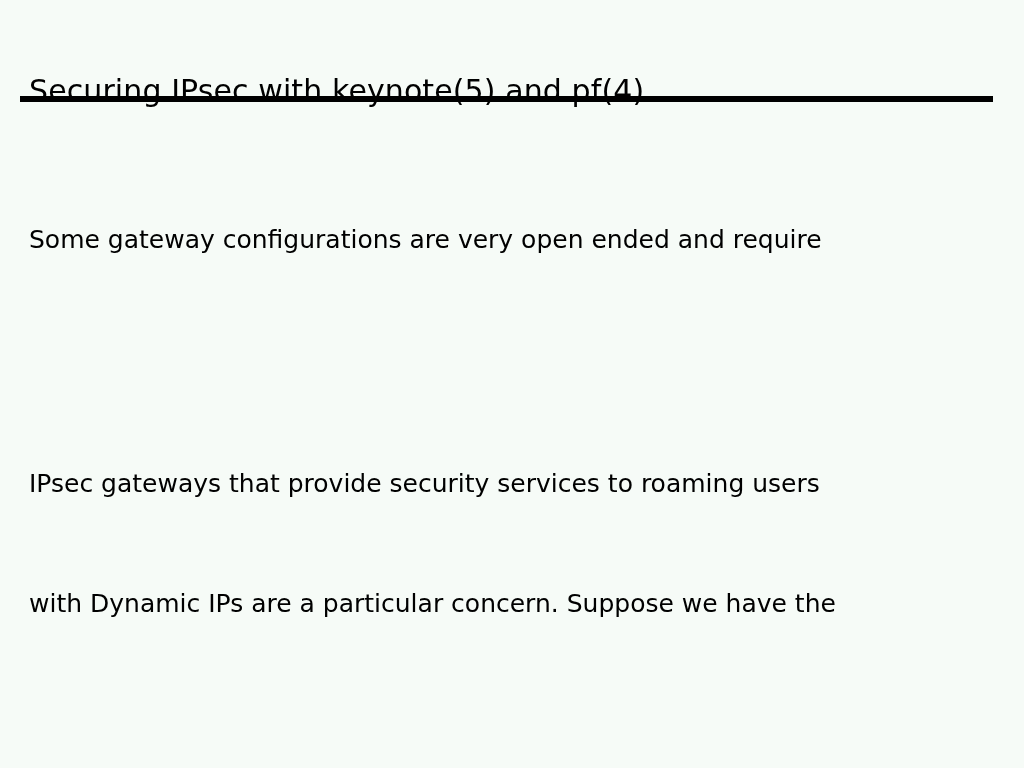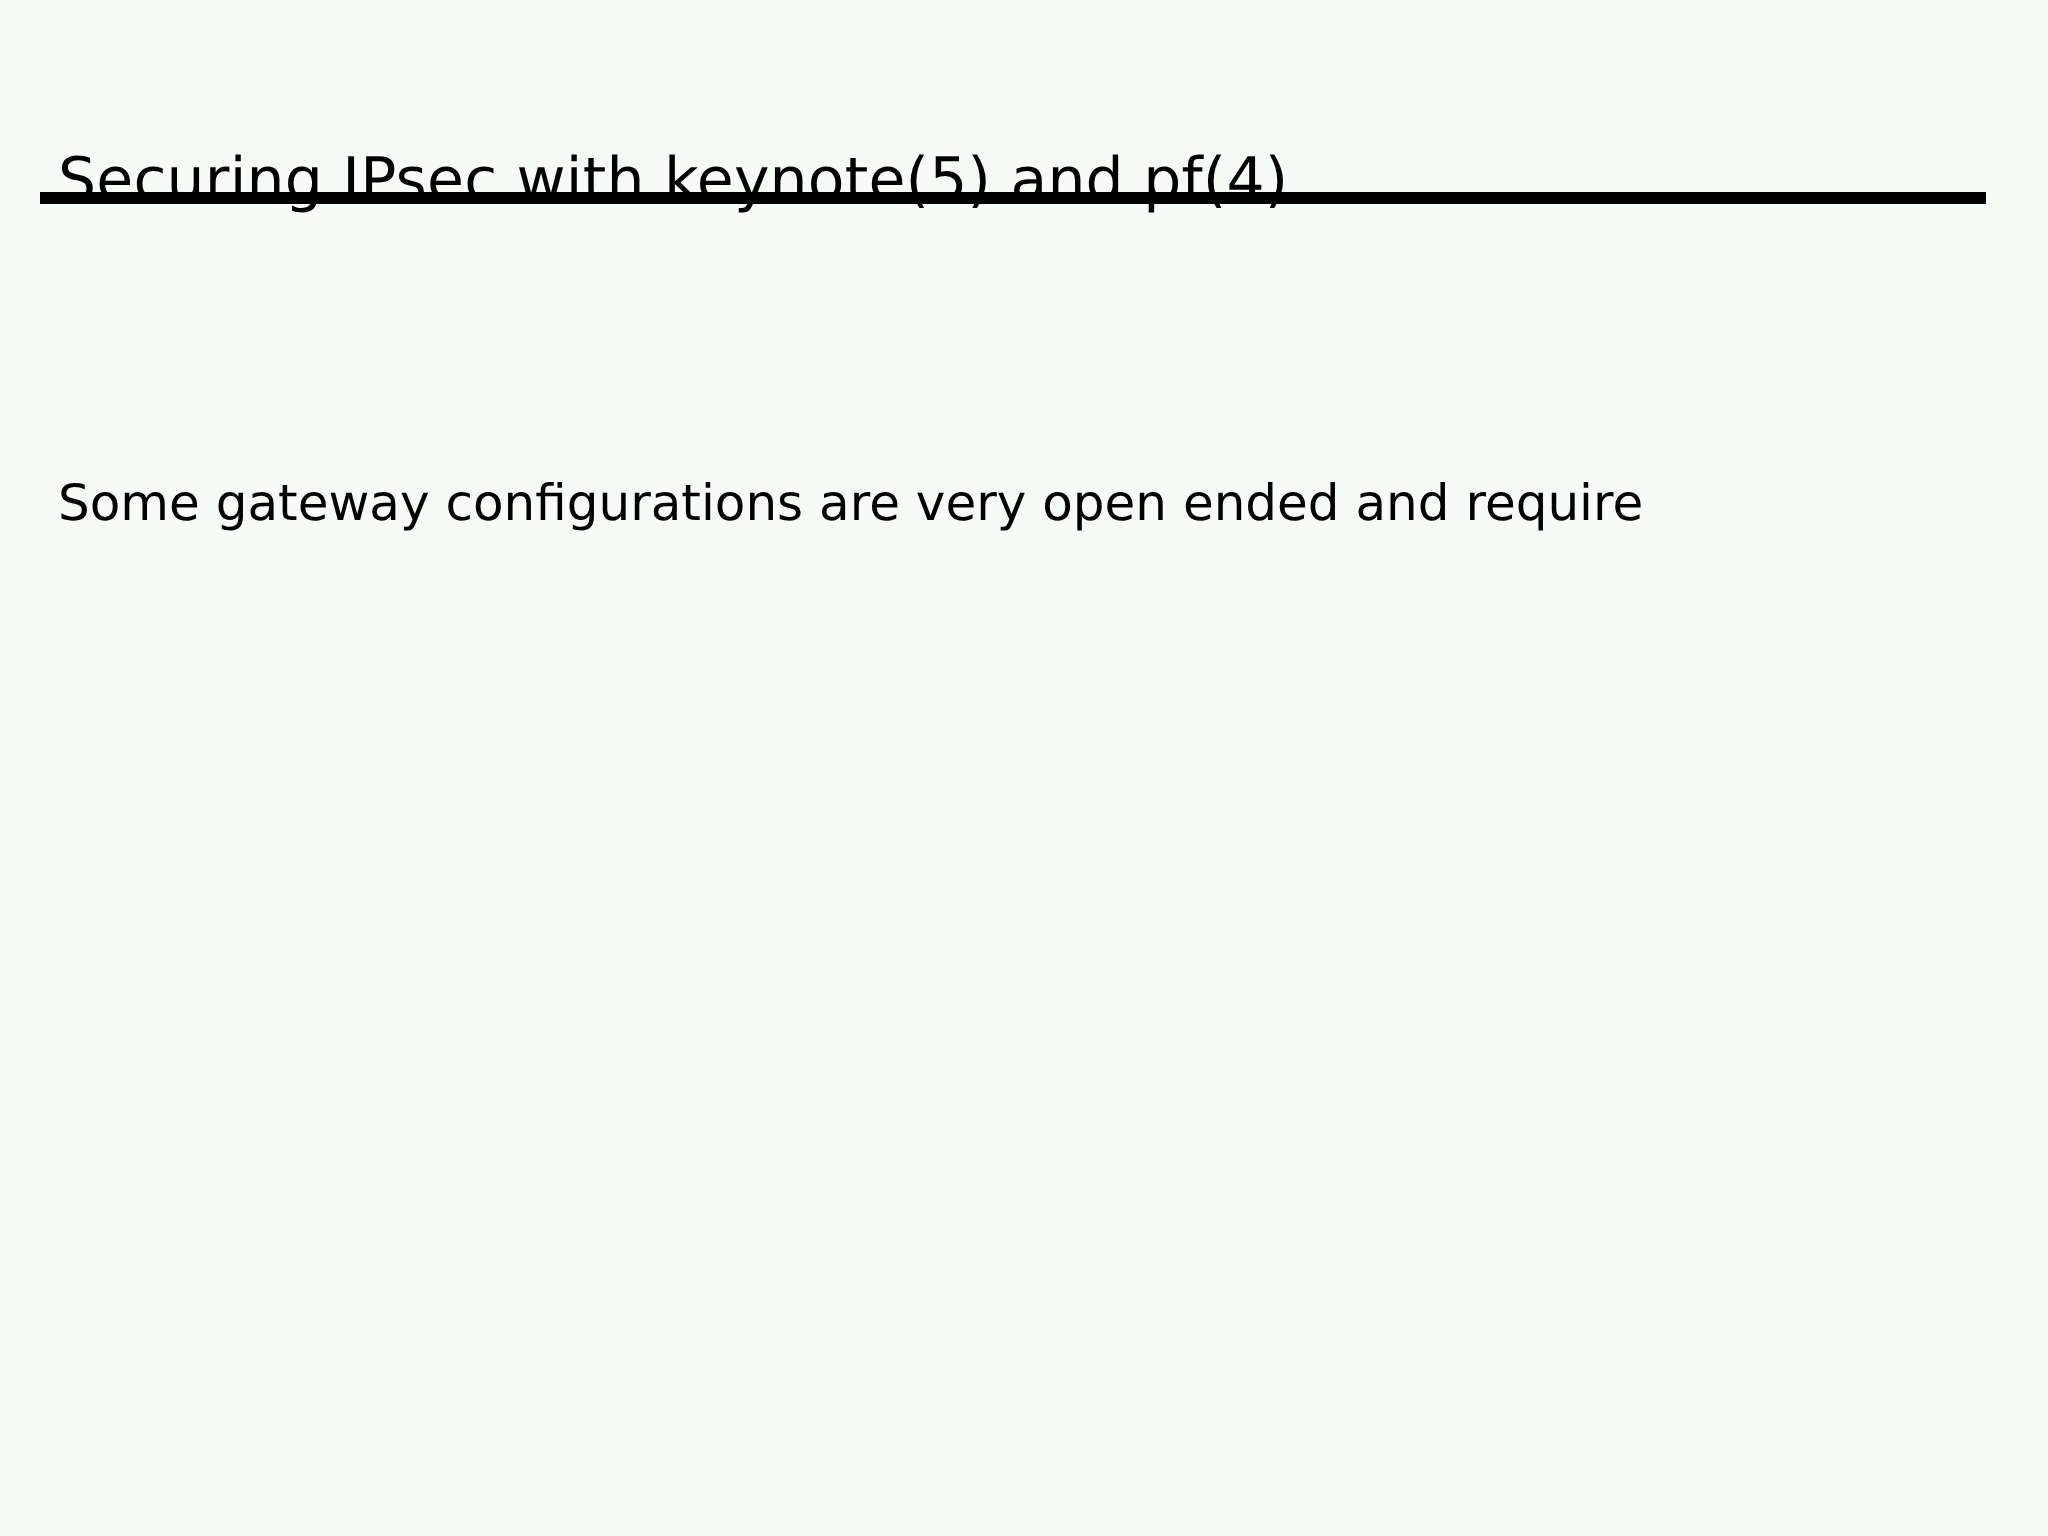--- a/index.html
+++ b/index.html
@@ -62,7 +62,6 @@
   .para-line {
     display: block;
     white-space: pre;
-    margin-top: 12px;
   }
 
   .spacer-lg { height: 44px; }

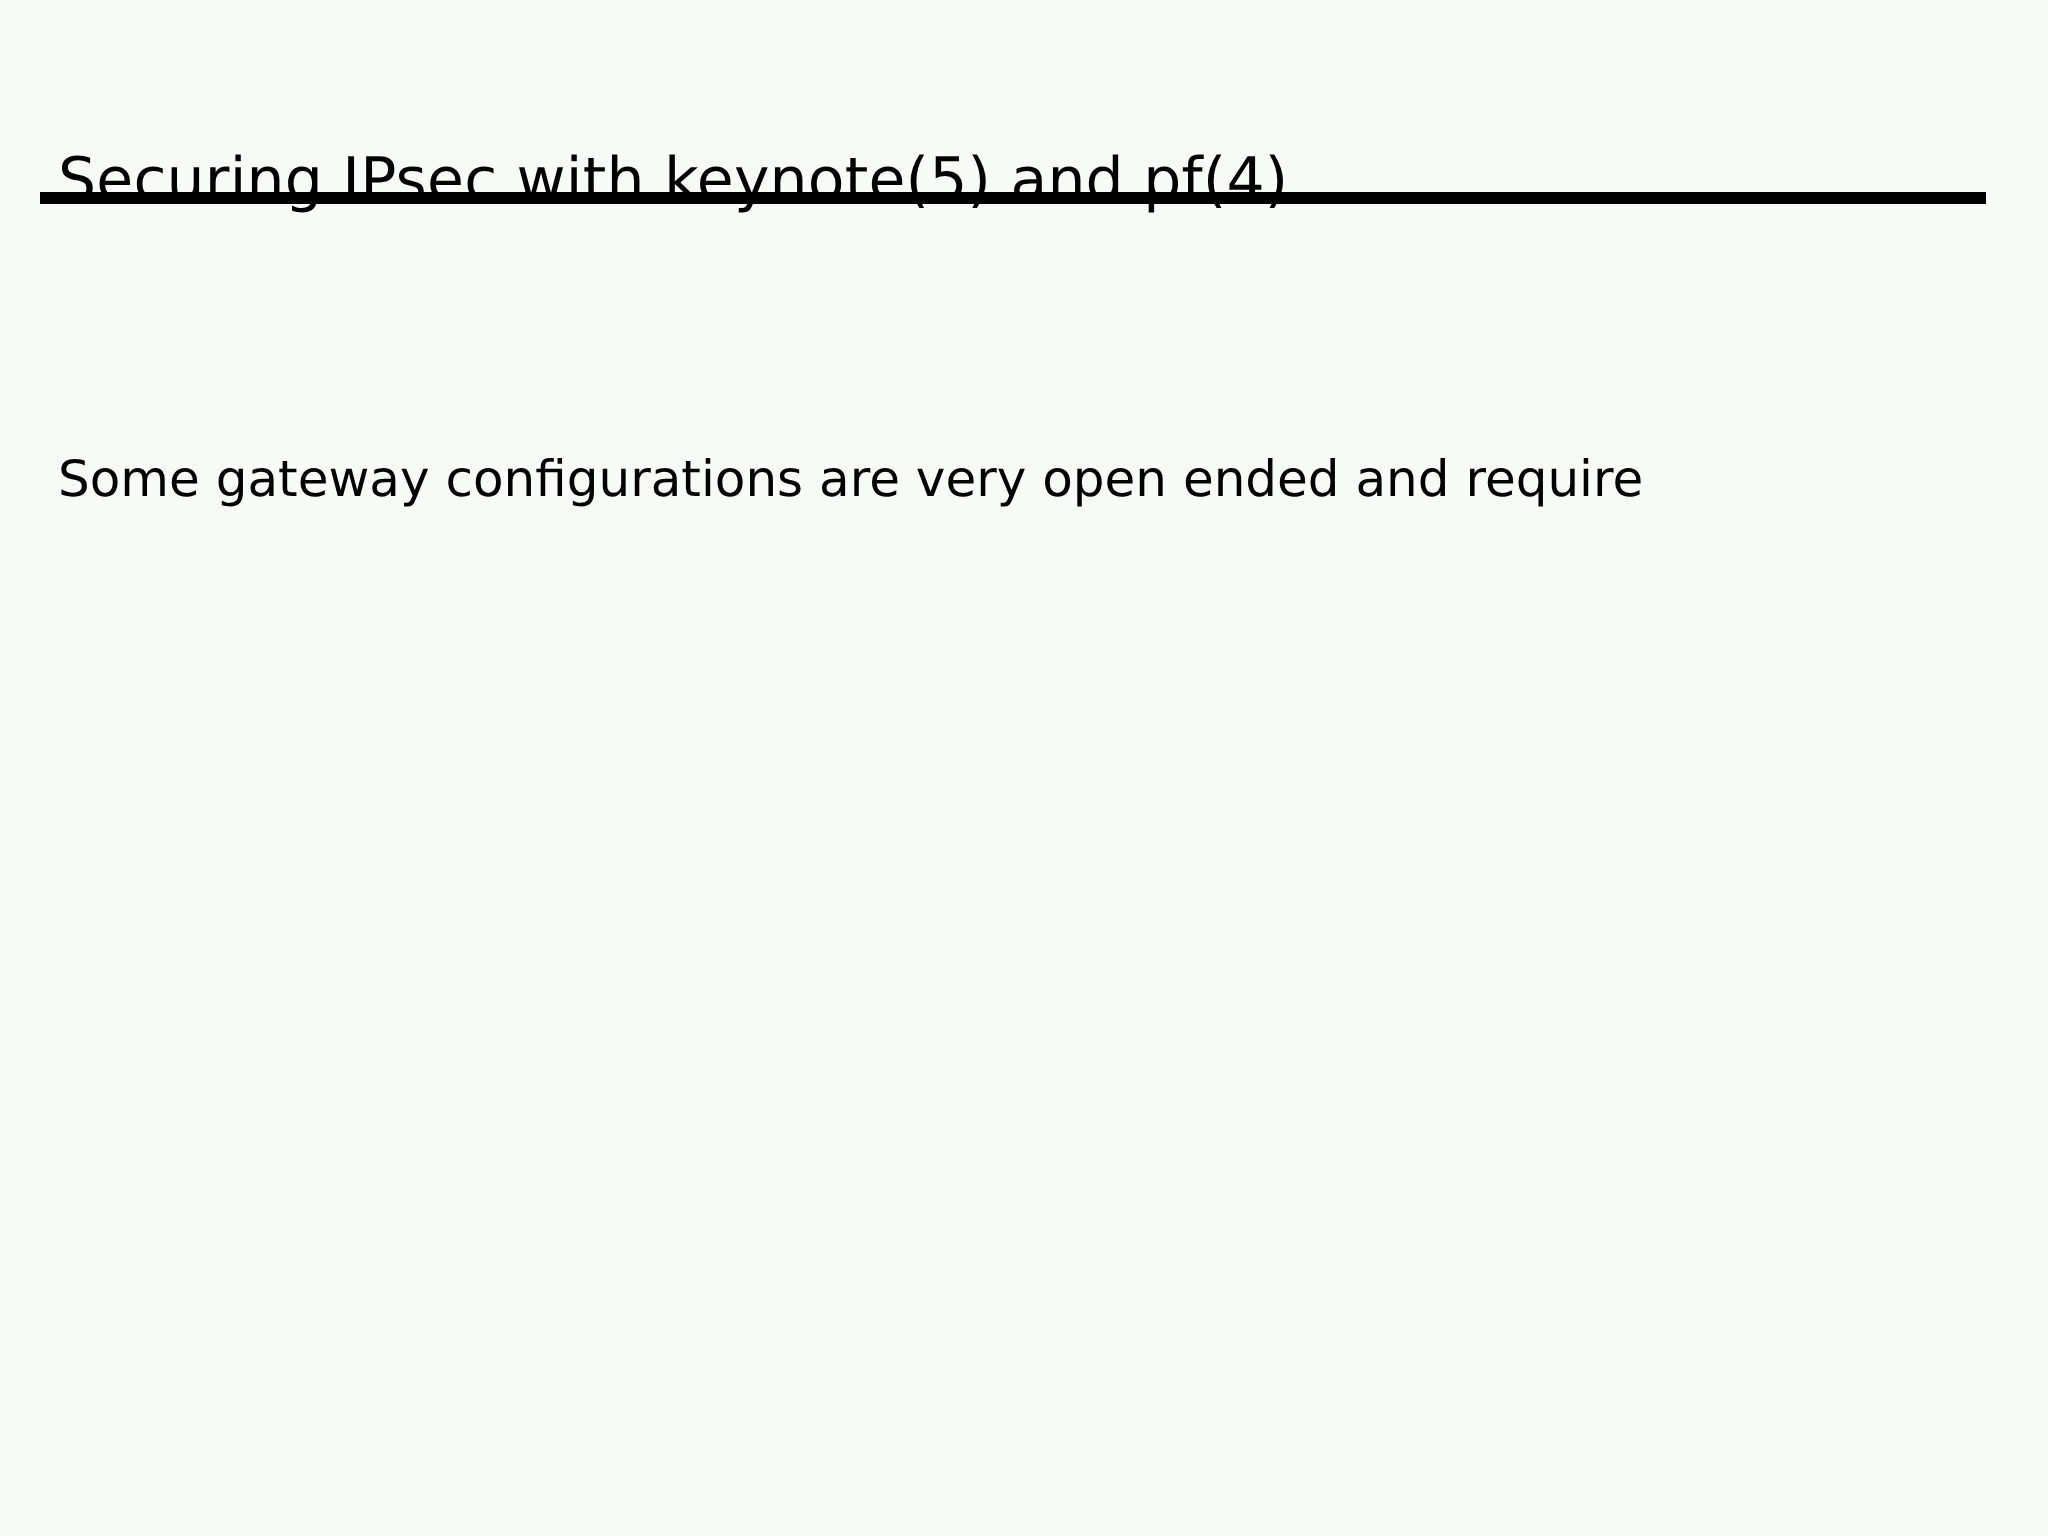--- a/index.html
+++ b/index.html
@@ -84,6 +84,7 @@
     <div class="spacer-lg"></div>
 
     <div class="para">
+      <span class="para-line">IPsec gateways that provide security services to roaming users</span>
       
     </div>
 

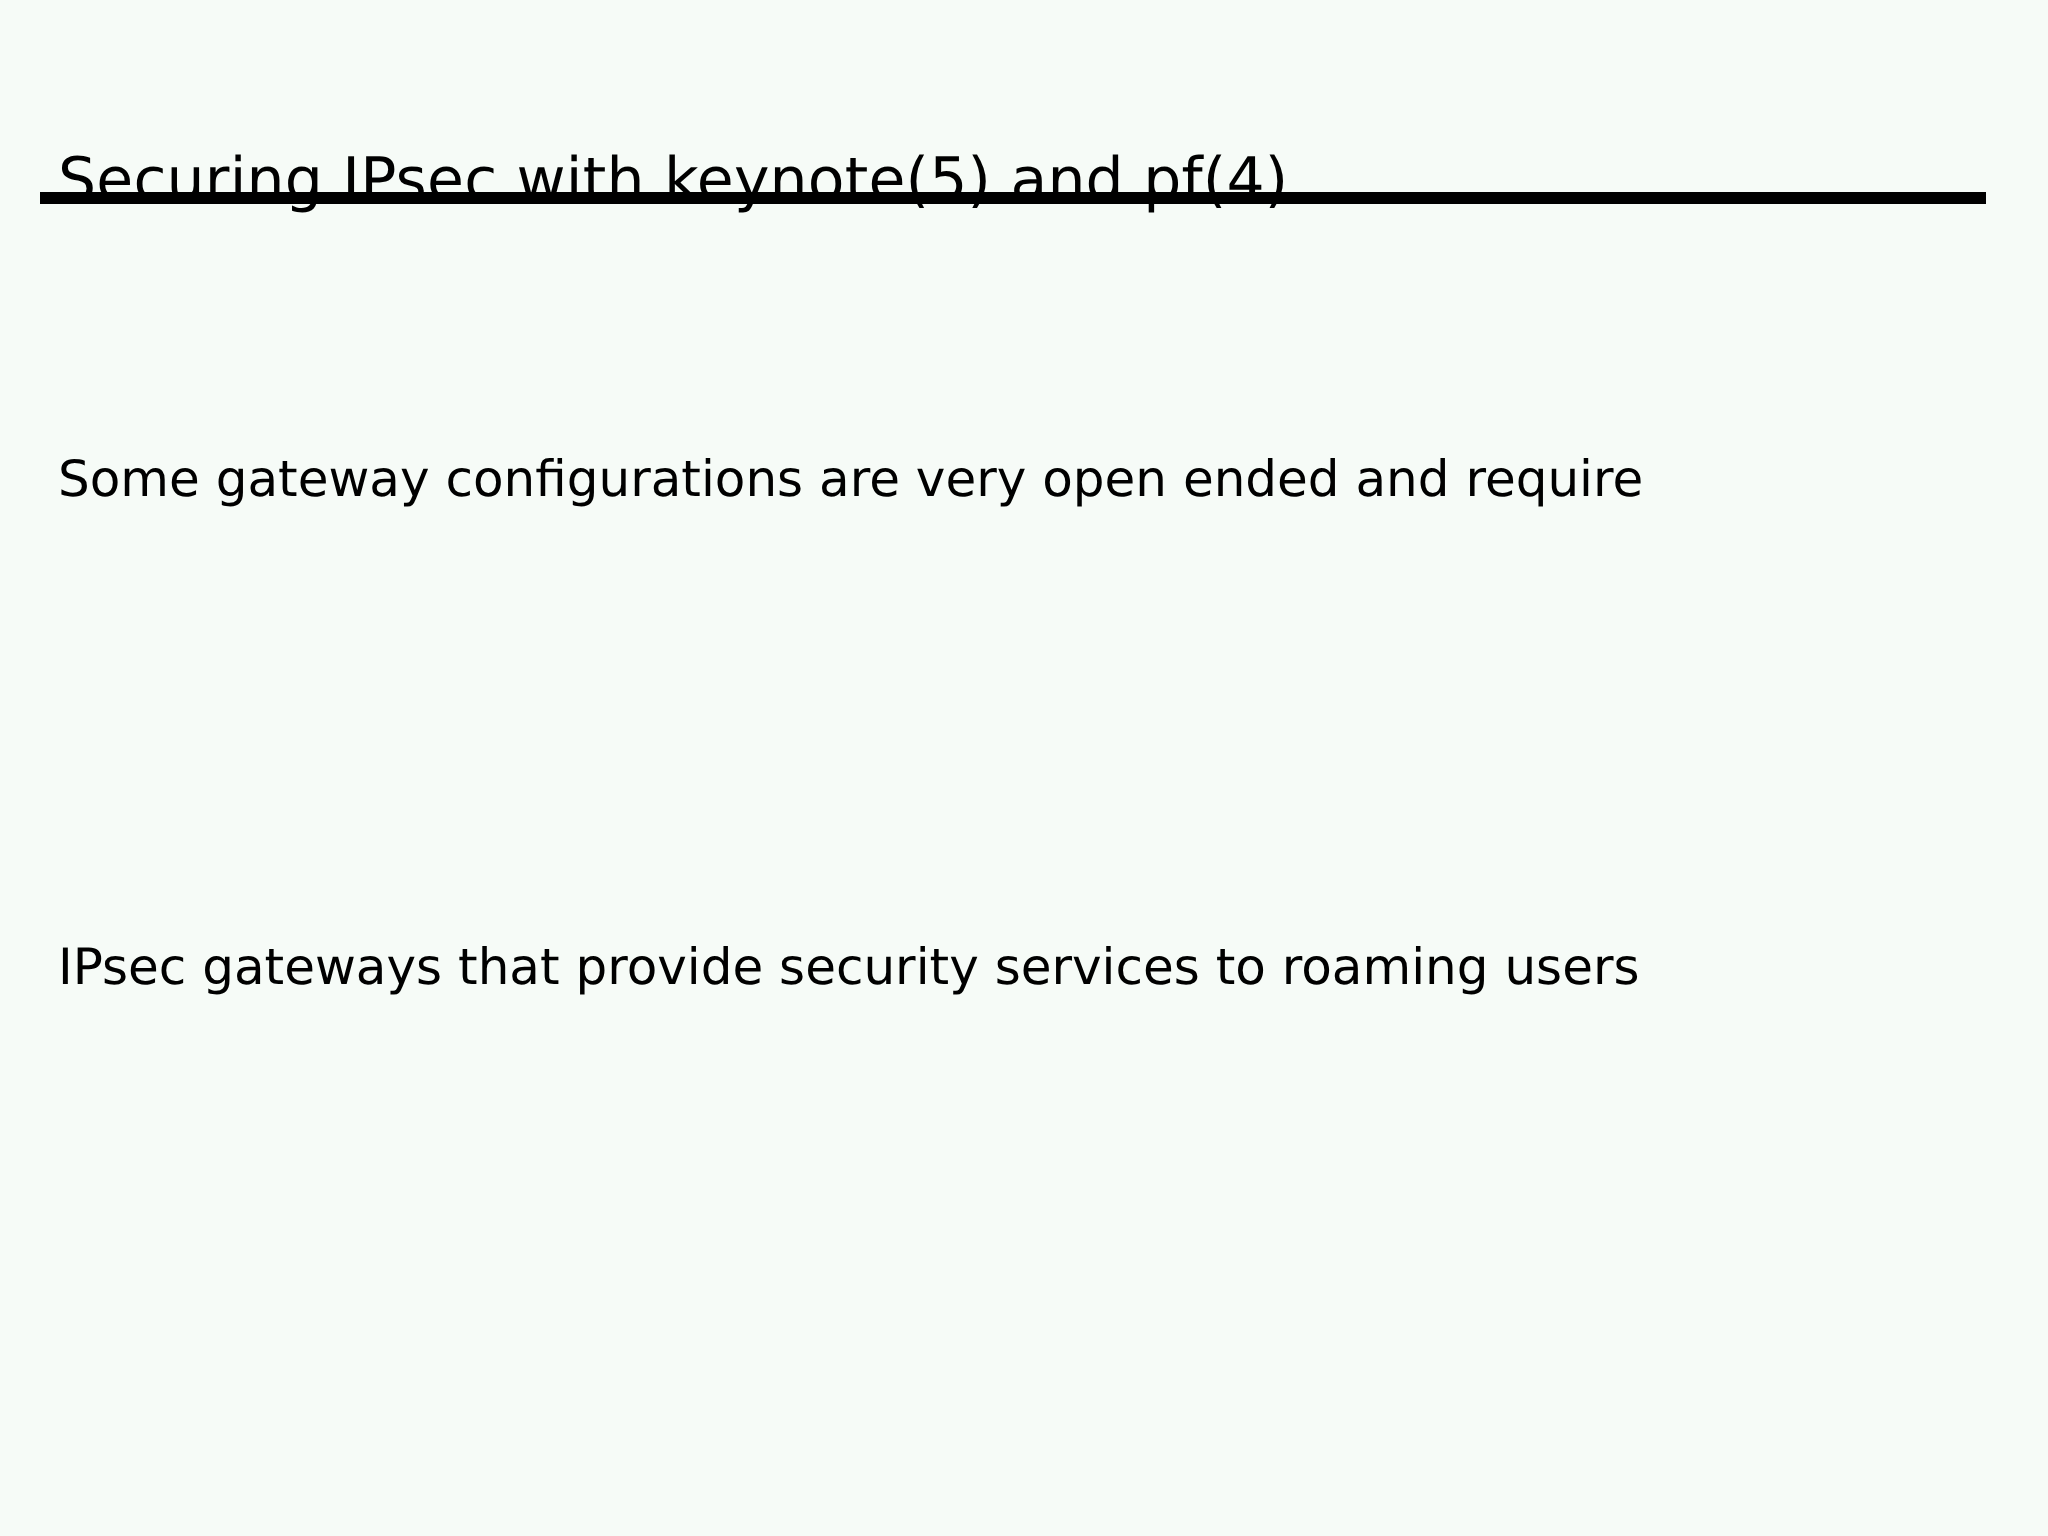--- a/index.html
+++ b/index.html
@@ -85,6 +85,7 @@
 
     <div class="para">
       <span class="para-line">IPsec gateways that provide security services to roaming users</span>
+      <span class="para-line">with Dynamic IPs are a particular concern. Suppose we have the</span>
       
     </div>
 

